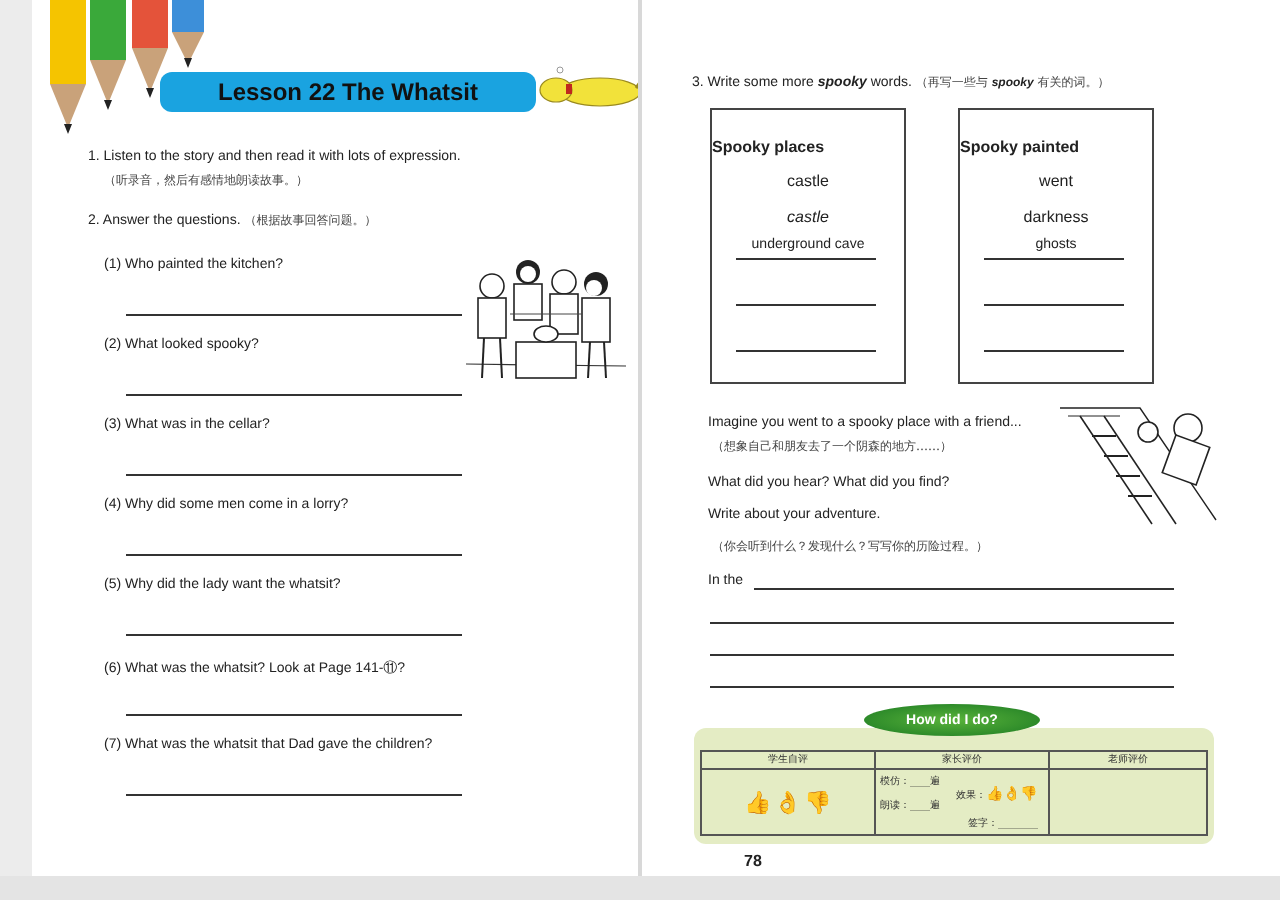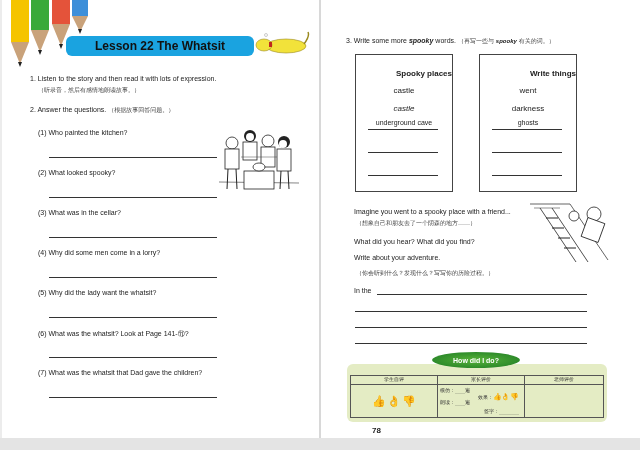--- a/index.html
+++ b/index.html
@@ -5,7 +5,7 @@
   html, body { margin:0; padding:0; }
   body { width:640px; height:450px; background:#ececec; position:relative; overflow:hidden; font-family:"Liberation Sans", sans-serif; color:#222; }
   .page { position:absolute; top:0; background:#fff; height:438px; }
-  .page-left { left:2px; width:319px; }
+  .page-left { left:16px; width:319px; }
   .page-right { left:321px; width:319px; }
   .gutter { position:absolute; left:319px; top:0; width:2px; height:438px; background:#d8d8d8; }
   .bottom-strip { position:absolute; left:0; top:438px; width:640px; height:12px; background:#e4e4e4; }

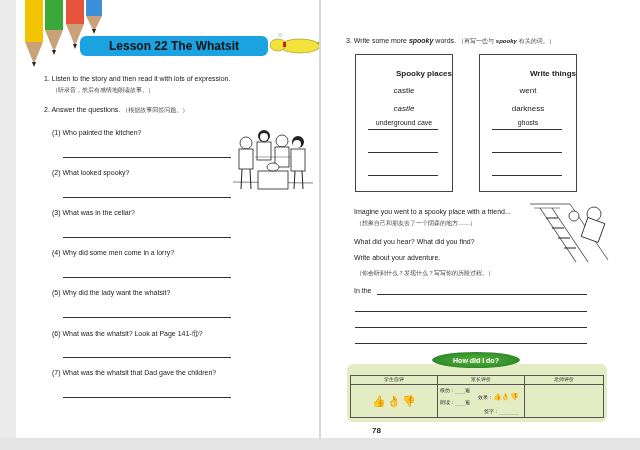--- a/index.html
+++ b/index.html
@@ -29,7 +29,7 @@
   .pnum { position:absolute; font-weight:bold; font-size:8px;margin-left:33px; }
 
   .word-box { position:absolute; top:54px; width:96px; height:136px; border:1px solid #444; }
-  .word-box .head { position:absolute; top:14px; left:0; width:100%; text-align:right; font-weight:bold; font-size:8px; }
+  .word-box .head { position:absolute; top:14px; left:0; width:100%; text-align:left; font-weight:bold; font-size:8px; }
   .word-box .w { position:absolute; left:0; width:100%; text-align:center; font-size:8px; }
   .word-box .line { position:absolute; left:12px; width:70px; border-bottom:1px solid #333; }
   .word-box .filled { position:absolute; left:0; width:100%; text-align:center; font-size:7px; }

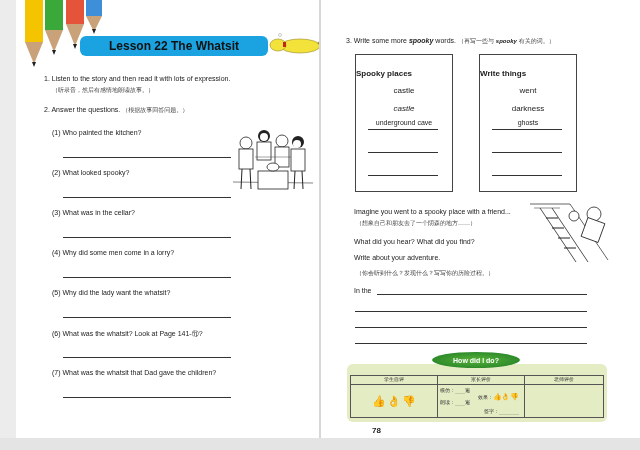--- a/index.html
+++ b/index.html
@@ -149,7 +149,7 @@
 </div>
 
 <div class="word-box" style="left:479px;">
-  <div class="head">Write things</div>
+  <div class="head">Spooky painted</div>
   <div class="w" style="top:31px;">went</div>
   <div class="w" style="top:49px;">darkness</div>
   <div class="filled" style="top:64px;">ghosts</div>

